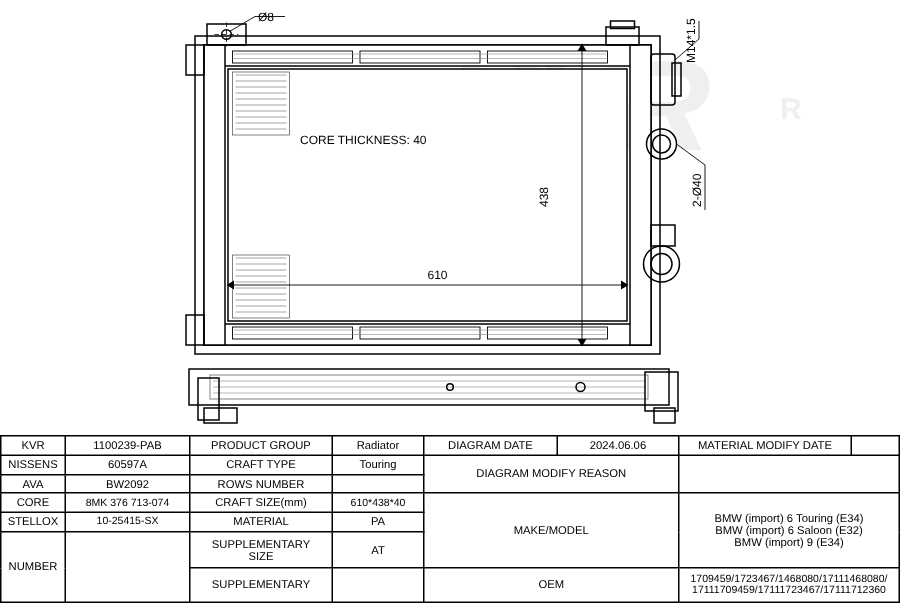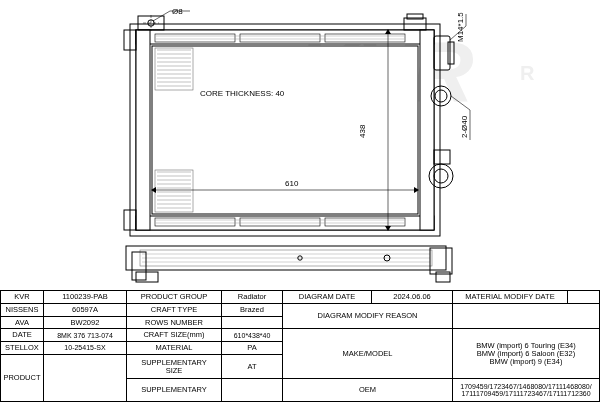--- a/index.html
+++ b/index.html
@@ -172,7 +172,7 @@
       <td class="lbl">NISSENS</td>
       <td class="lbl">60597A</td>
       <td class="lbl">CRAFT TYPE</td>
-      <td class="lbl">Brazed</td>
+      <td class="lbl">Touring</td>
       <td rowspan="2" colspan="2" class="lbl">DIAGRAM MODIFY REASON</td>
       <td rowspan="2" colspan="2" class="lbl"></td>
     </tr>

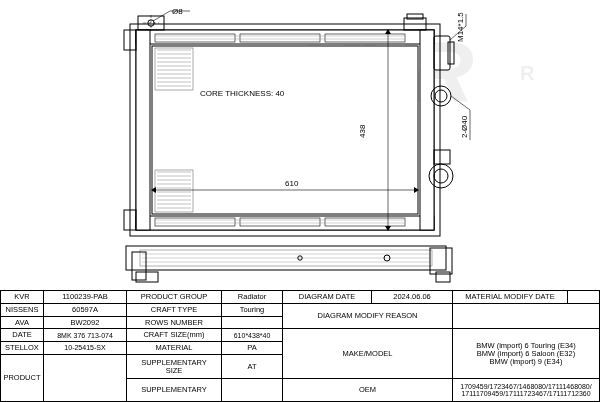--- a/index.html
+++ b/index.html
@@ -183,7 +183,7 @@
       <td class="lbl"></td>
     </tr>
     <tr>
-      <td class="lbl">DATE</td>
+      <td class="lbl">CORE</td>
       <td class="small">8MK 376 713-074</td>
       <td class="lbl">CRAFT SIZE(mm)</td>
       <td class="small">610*438*40</td>

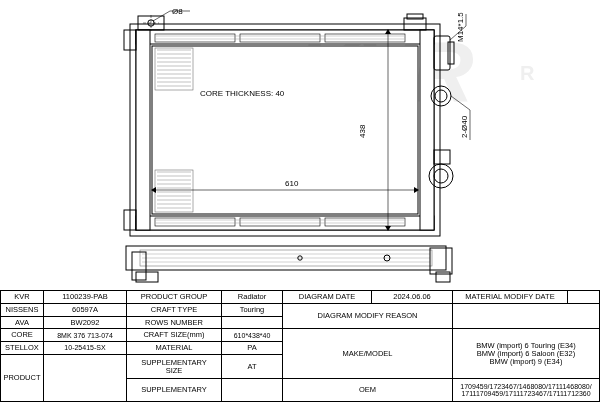--- a/index.html
+++ b/index.html
@@ -201,7 +201,7 @@
       <td class="lbl">PA</td>
     </tr>
     <tr>
-      <td rowspan="2" class="lbl">PRODUCT</td>
+      <td rowspan="2" class="lbl">NUMBER</td>
       <td rowspan="2" class="lbl"></td>
       <td class="lbl">
         <div>SUPPLEMENTARY</div>

